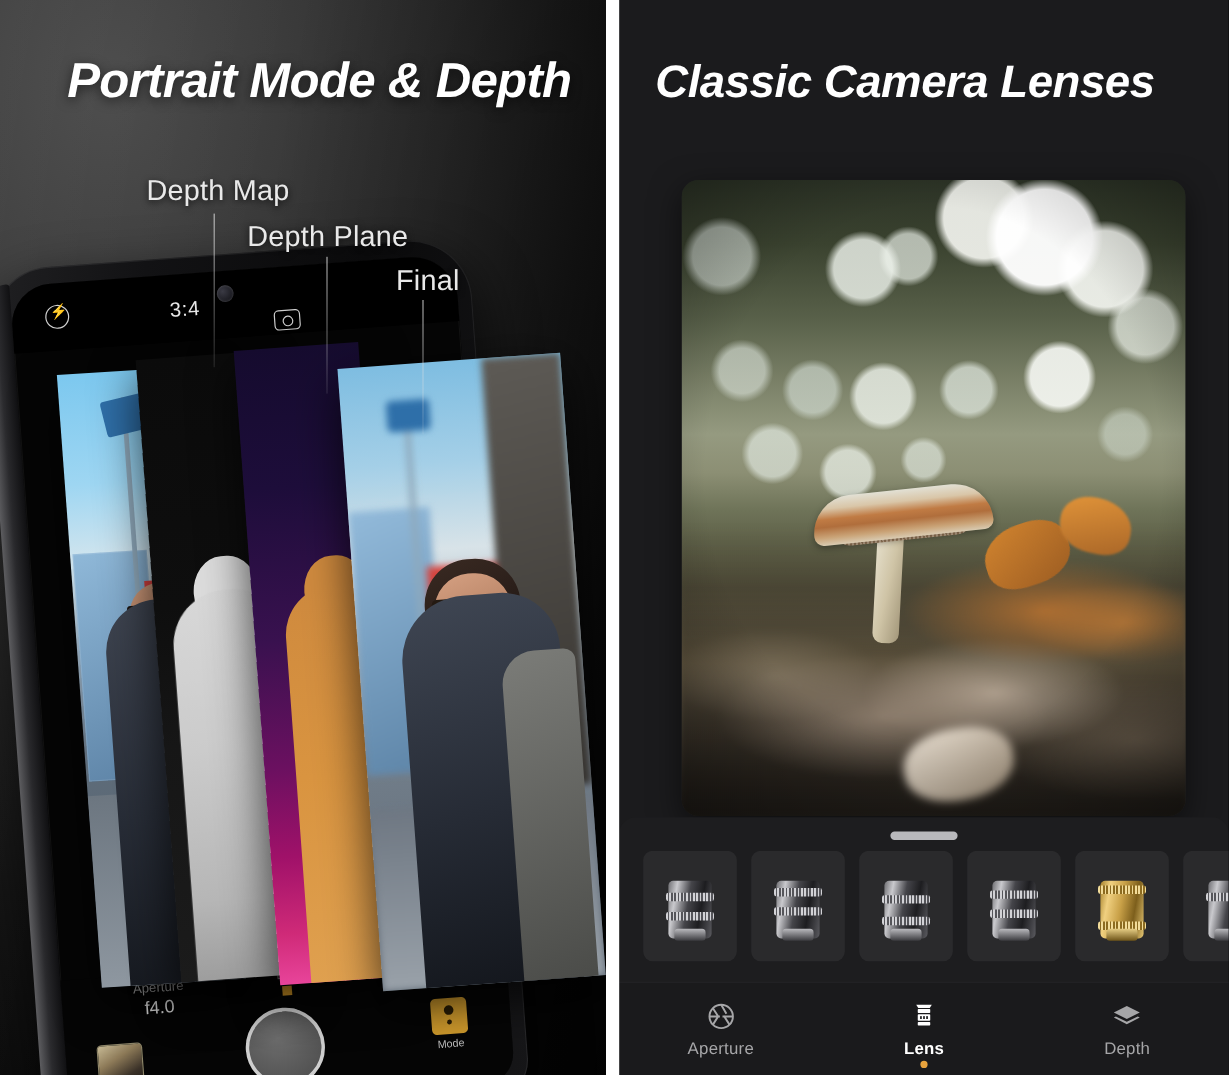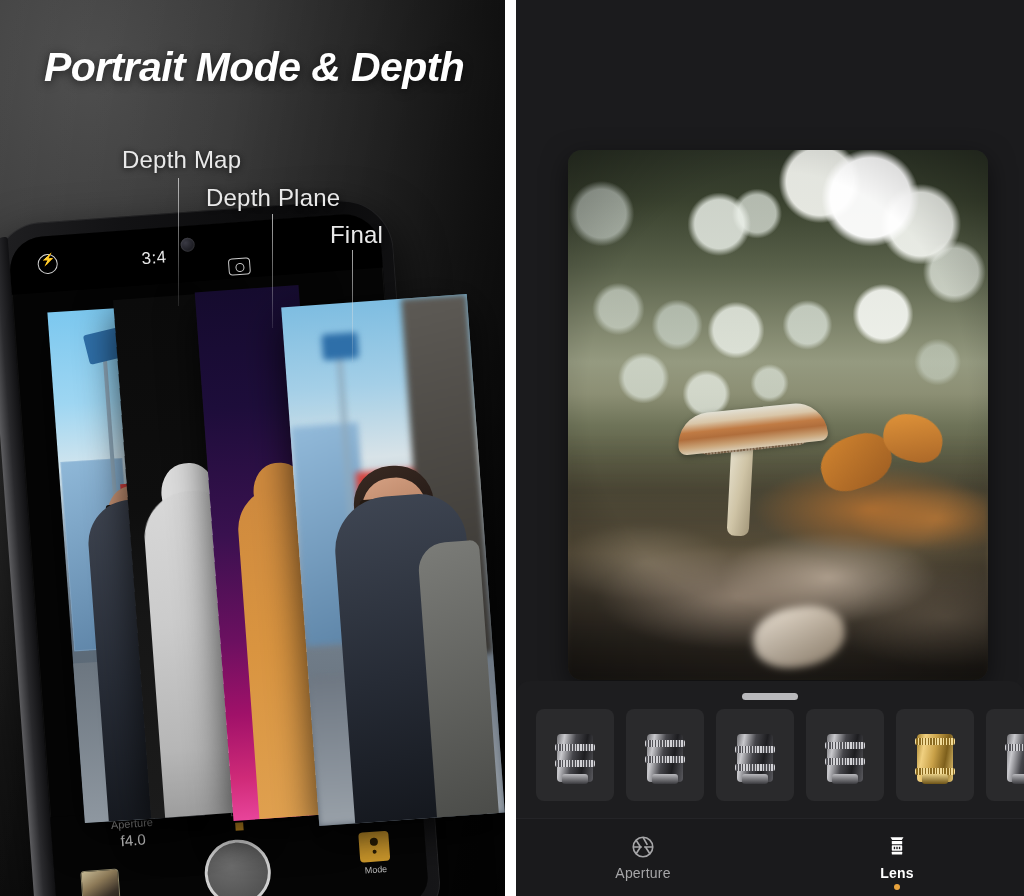--- a/index.html
+++ b/index.html
@@ -20,7 +20,7 @@
   }
 
   .title-left{
-    position:absolute; left:44px; top:44px; z-index:6;
+    position:absolute; left:56px; top:44px; z-index:6;
     font-size:41px; font-weight:bold; font-style:italic; color:#fff;
     letter-spacing:-0.6px; white-space:nowrap;
     text-shadow:0 2px 10px rgba(0,0,0,.6);

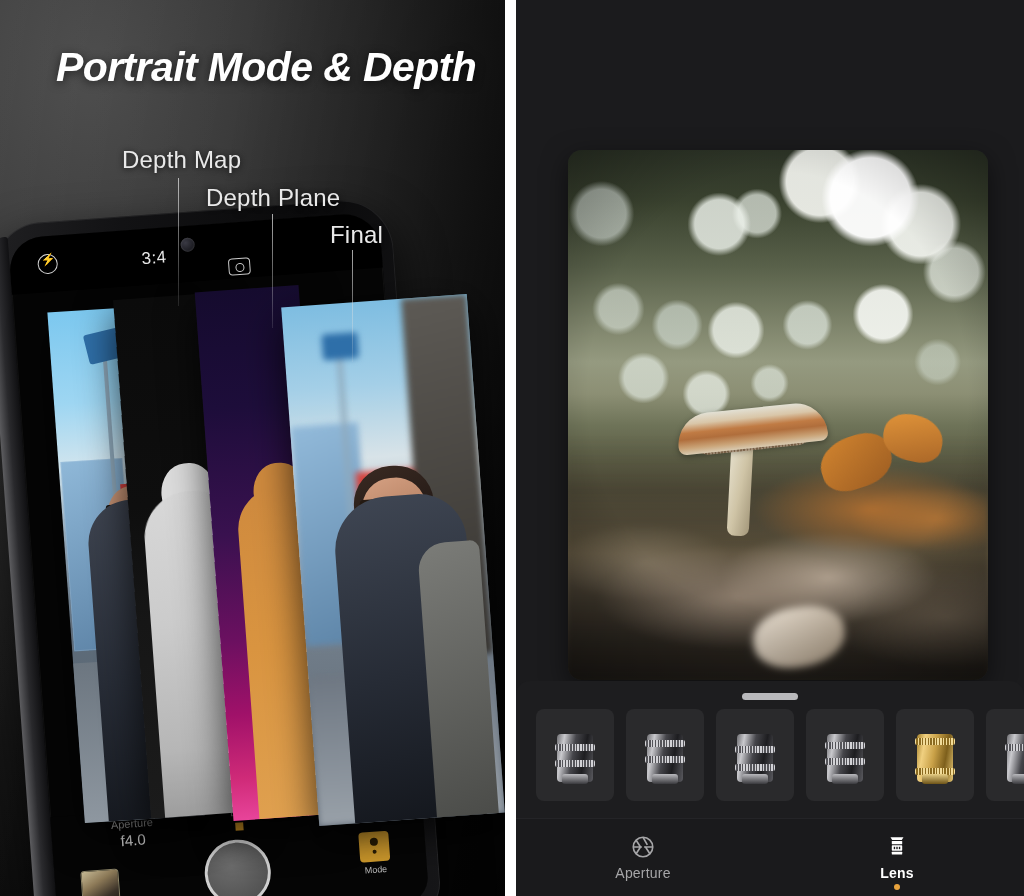--- a/index.html
+++ b/index.html
@@ -329,6 +329,7 @@
 
   <div class="panel-right">
 
+    <div class="title-right">Classic Camera Lenses</div>
 
     <div class="photo-frame">
       <div class="photo"></div>

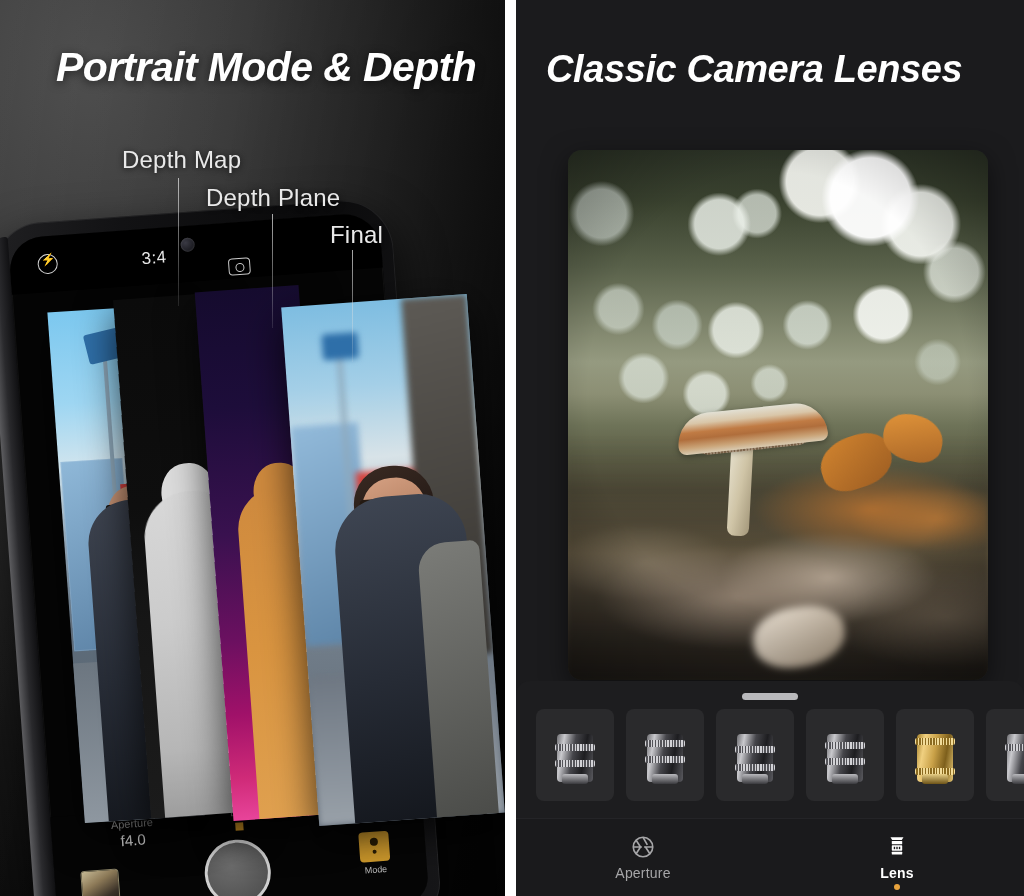--- a/index.html
+++ b/index.html
@@ -427,6 +427,15 @@
           <span class="dot"></span>
         </div>
 
+        <div class="tool">
+          <div class="ic">
+            <svg class="icn" viewBox="0 0 24 24" fill="#a6a6a8">
+              <path d="M12 4 L22 9 L12 14 L2 9 Z"></path>
+              <path d="M12 16.2 L3.6 12 L2 12.9 L12 18 L22 12.9 L20.4 12 Z"></path>
+            </svg>
+          </div>
+          <span class="tl">Depth</span>
+        </div>
 
 
 

